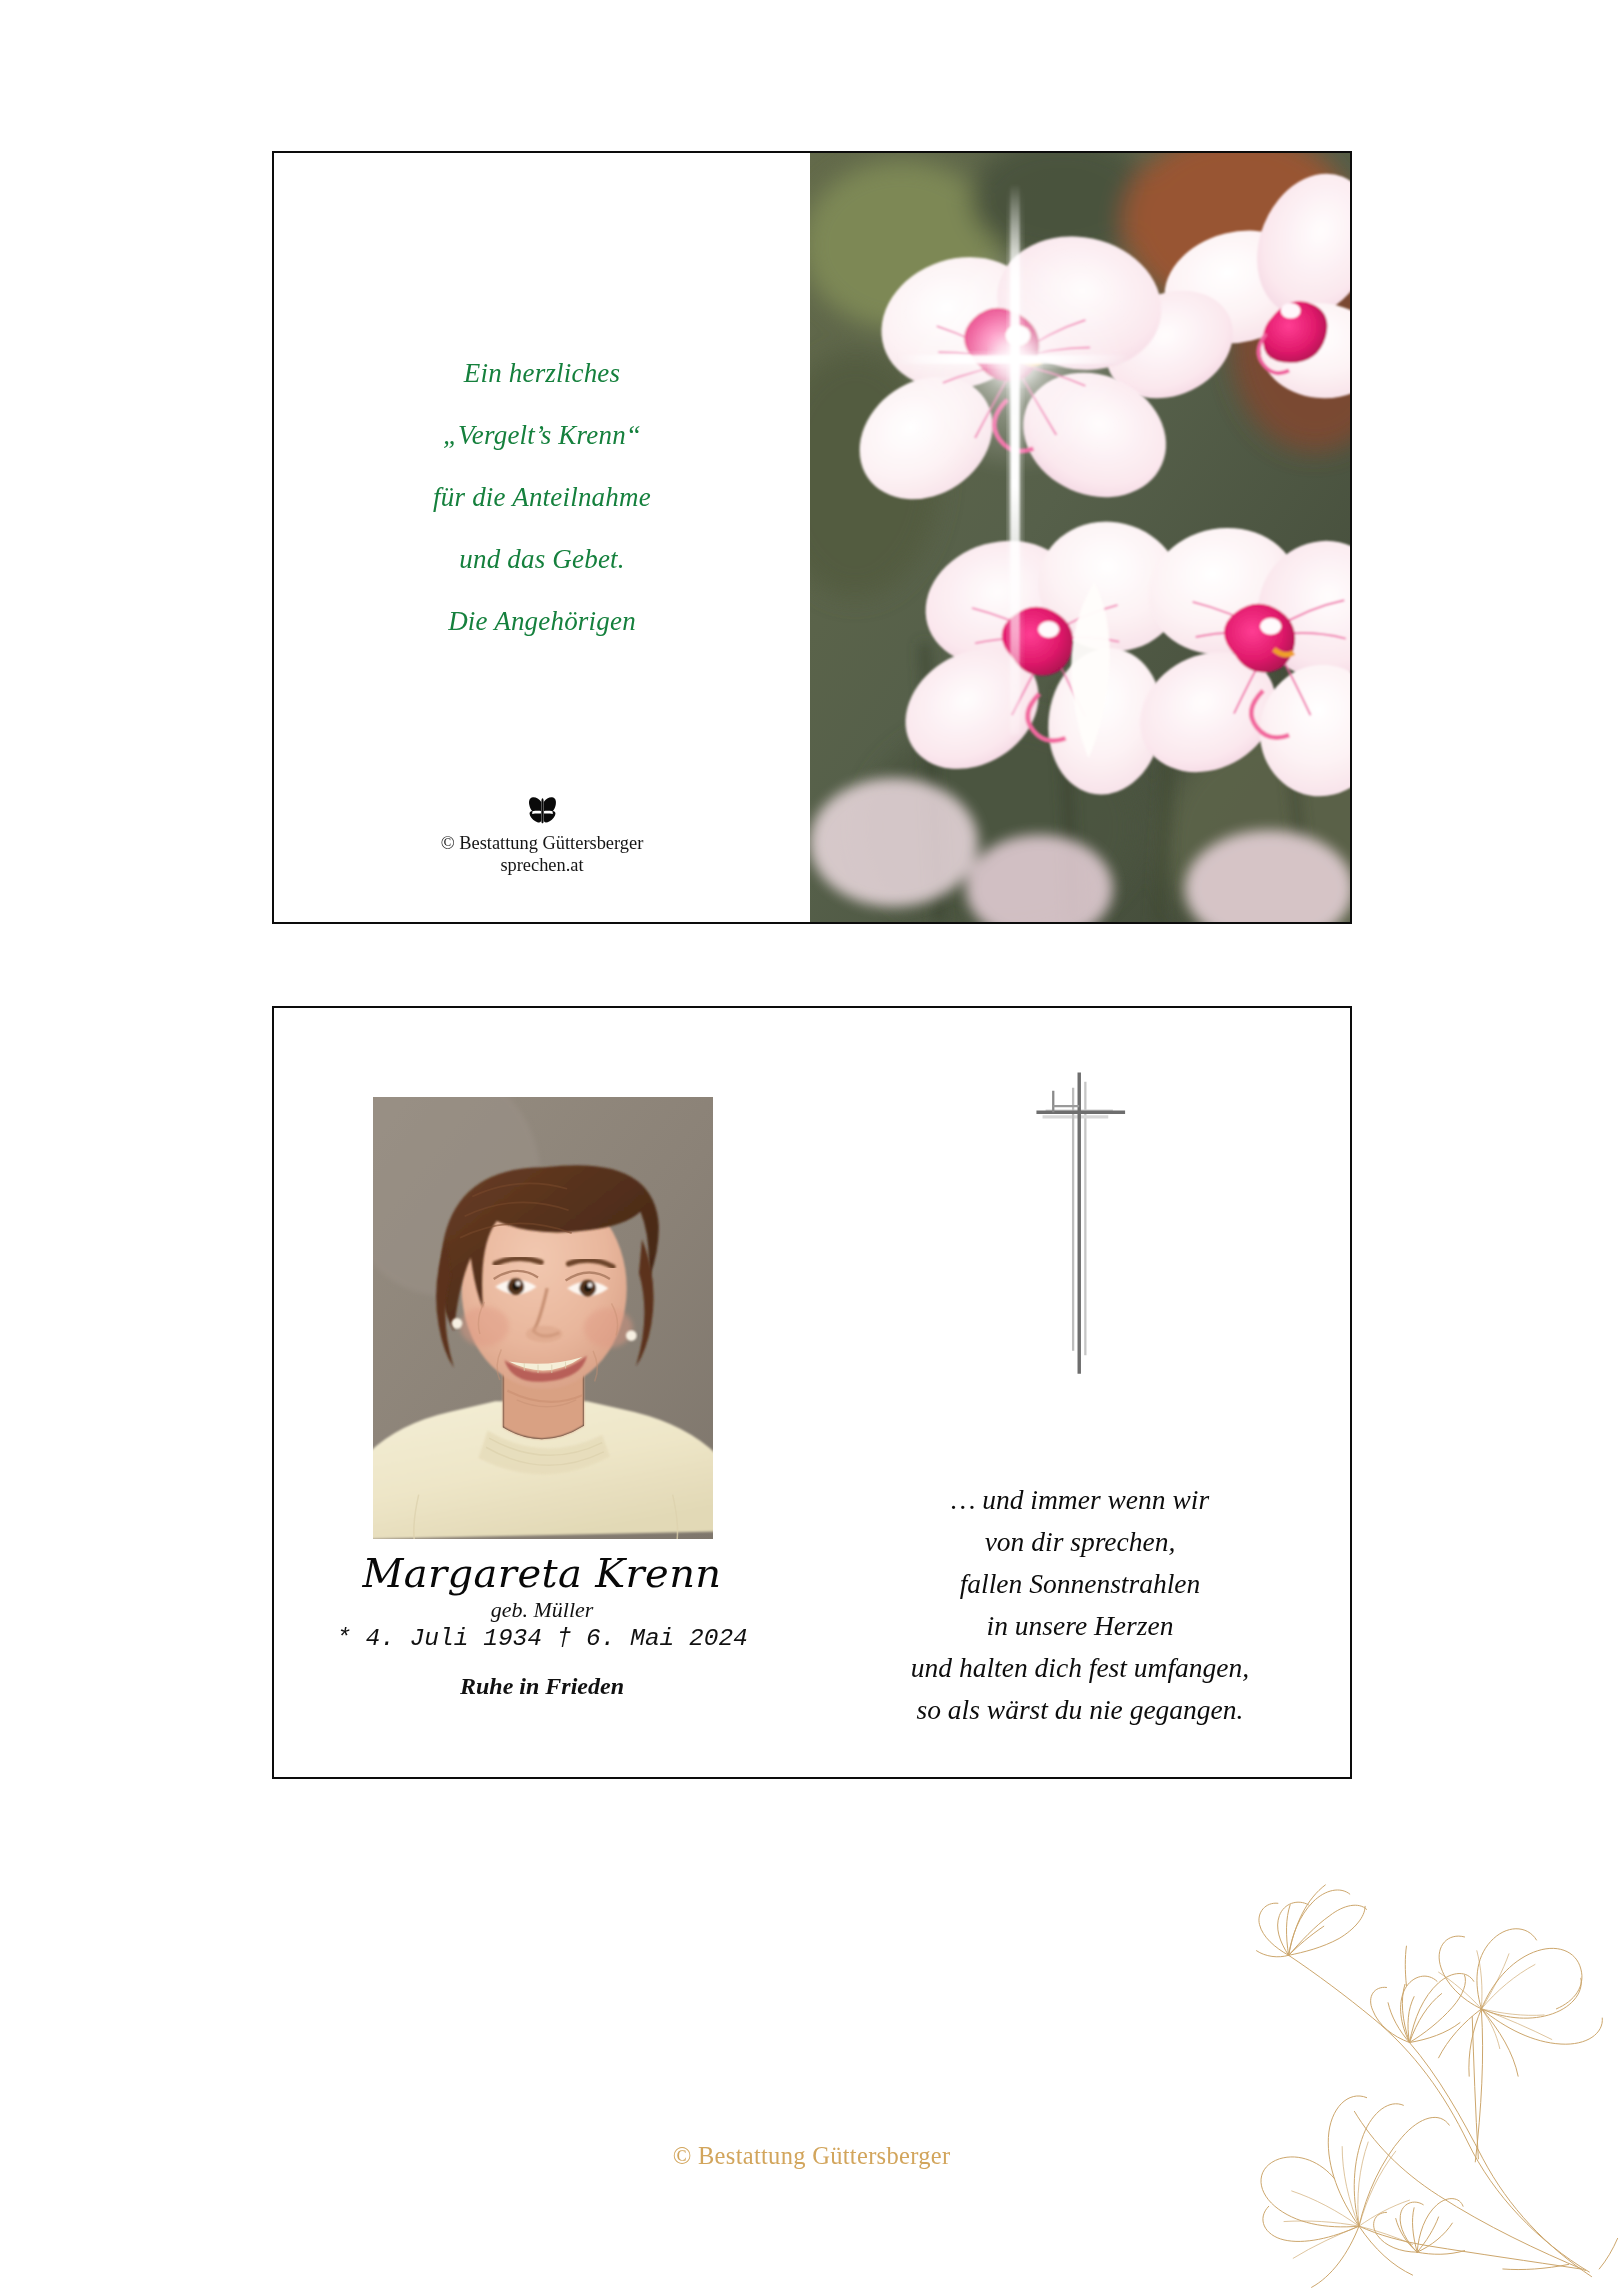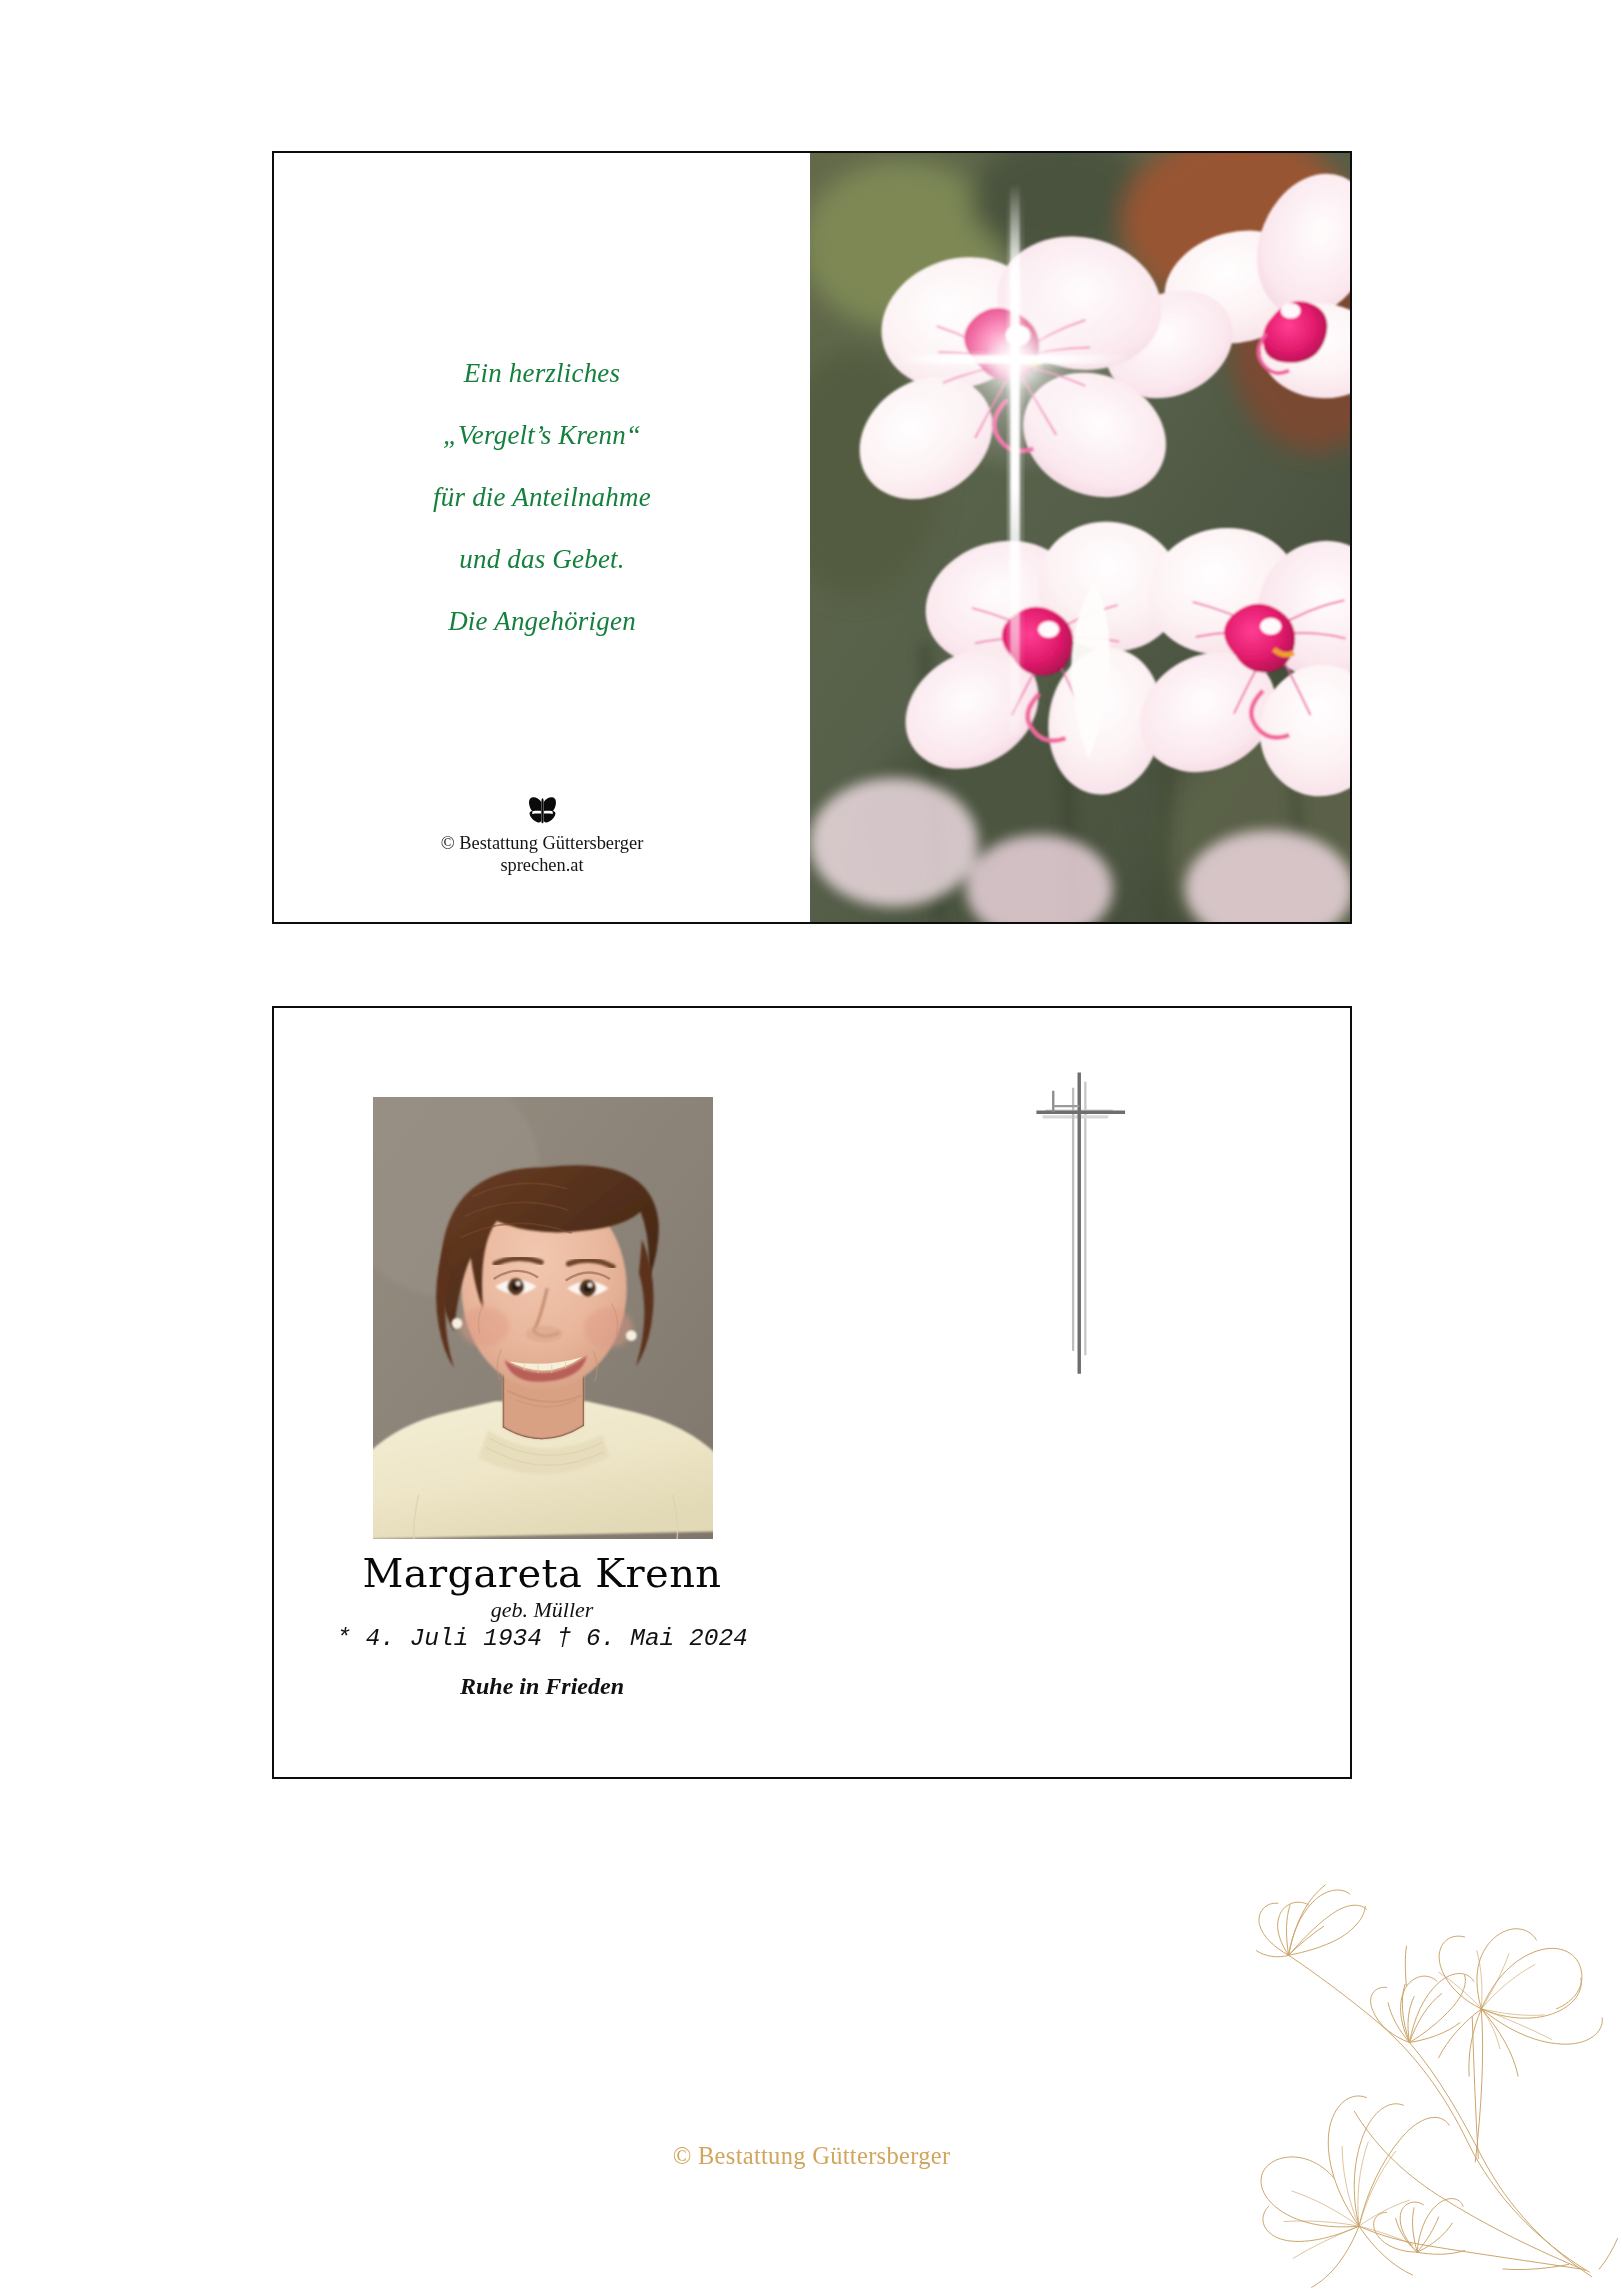--- a/index.html
+++ b/index.html
@@ -537,6 +537,14 @@
       </svg>
     </div>
 
+    <div id="memorial-poem">
+      <span class="pline">… und immer wenn wir</span>
+      <span class="pline">von dir sprechen,</span>
+      <span class="pline">fallen Sonnenstrahlen</span>
+      <span class="pline">in unsere Herzen</span>
+      <span class="pline">und halten dich fest umfangen,</span>
+      <span class="pline">so als wärst du nie gegangen.</span>
+    </div>
   </div>
 </div>
 

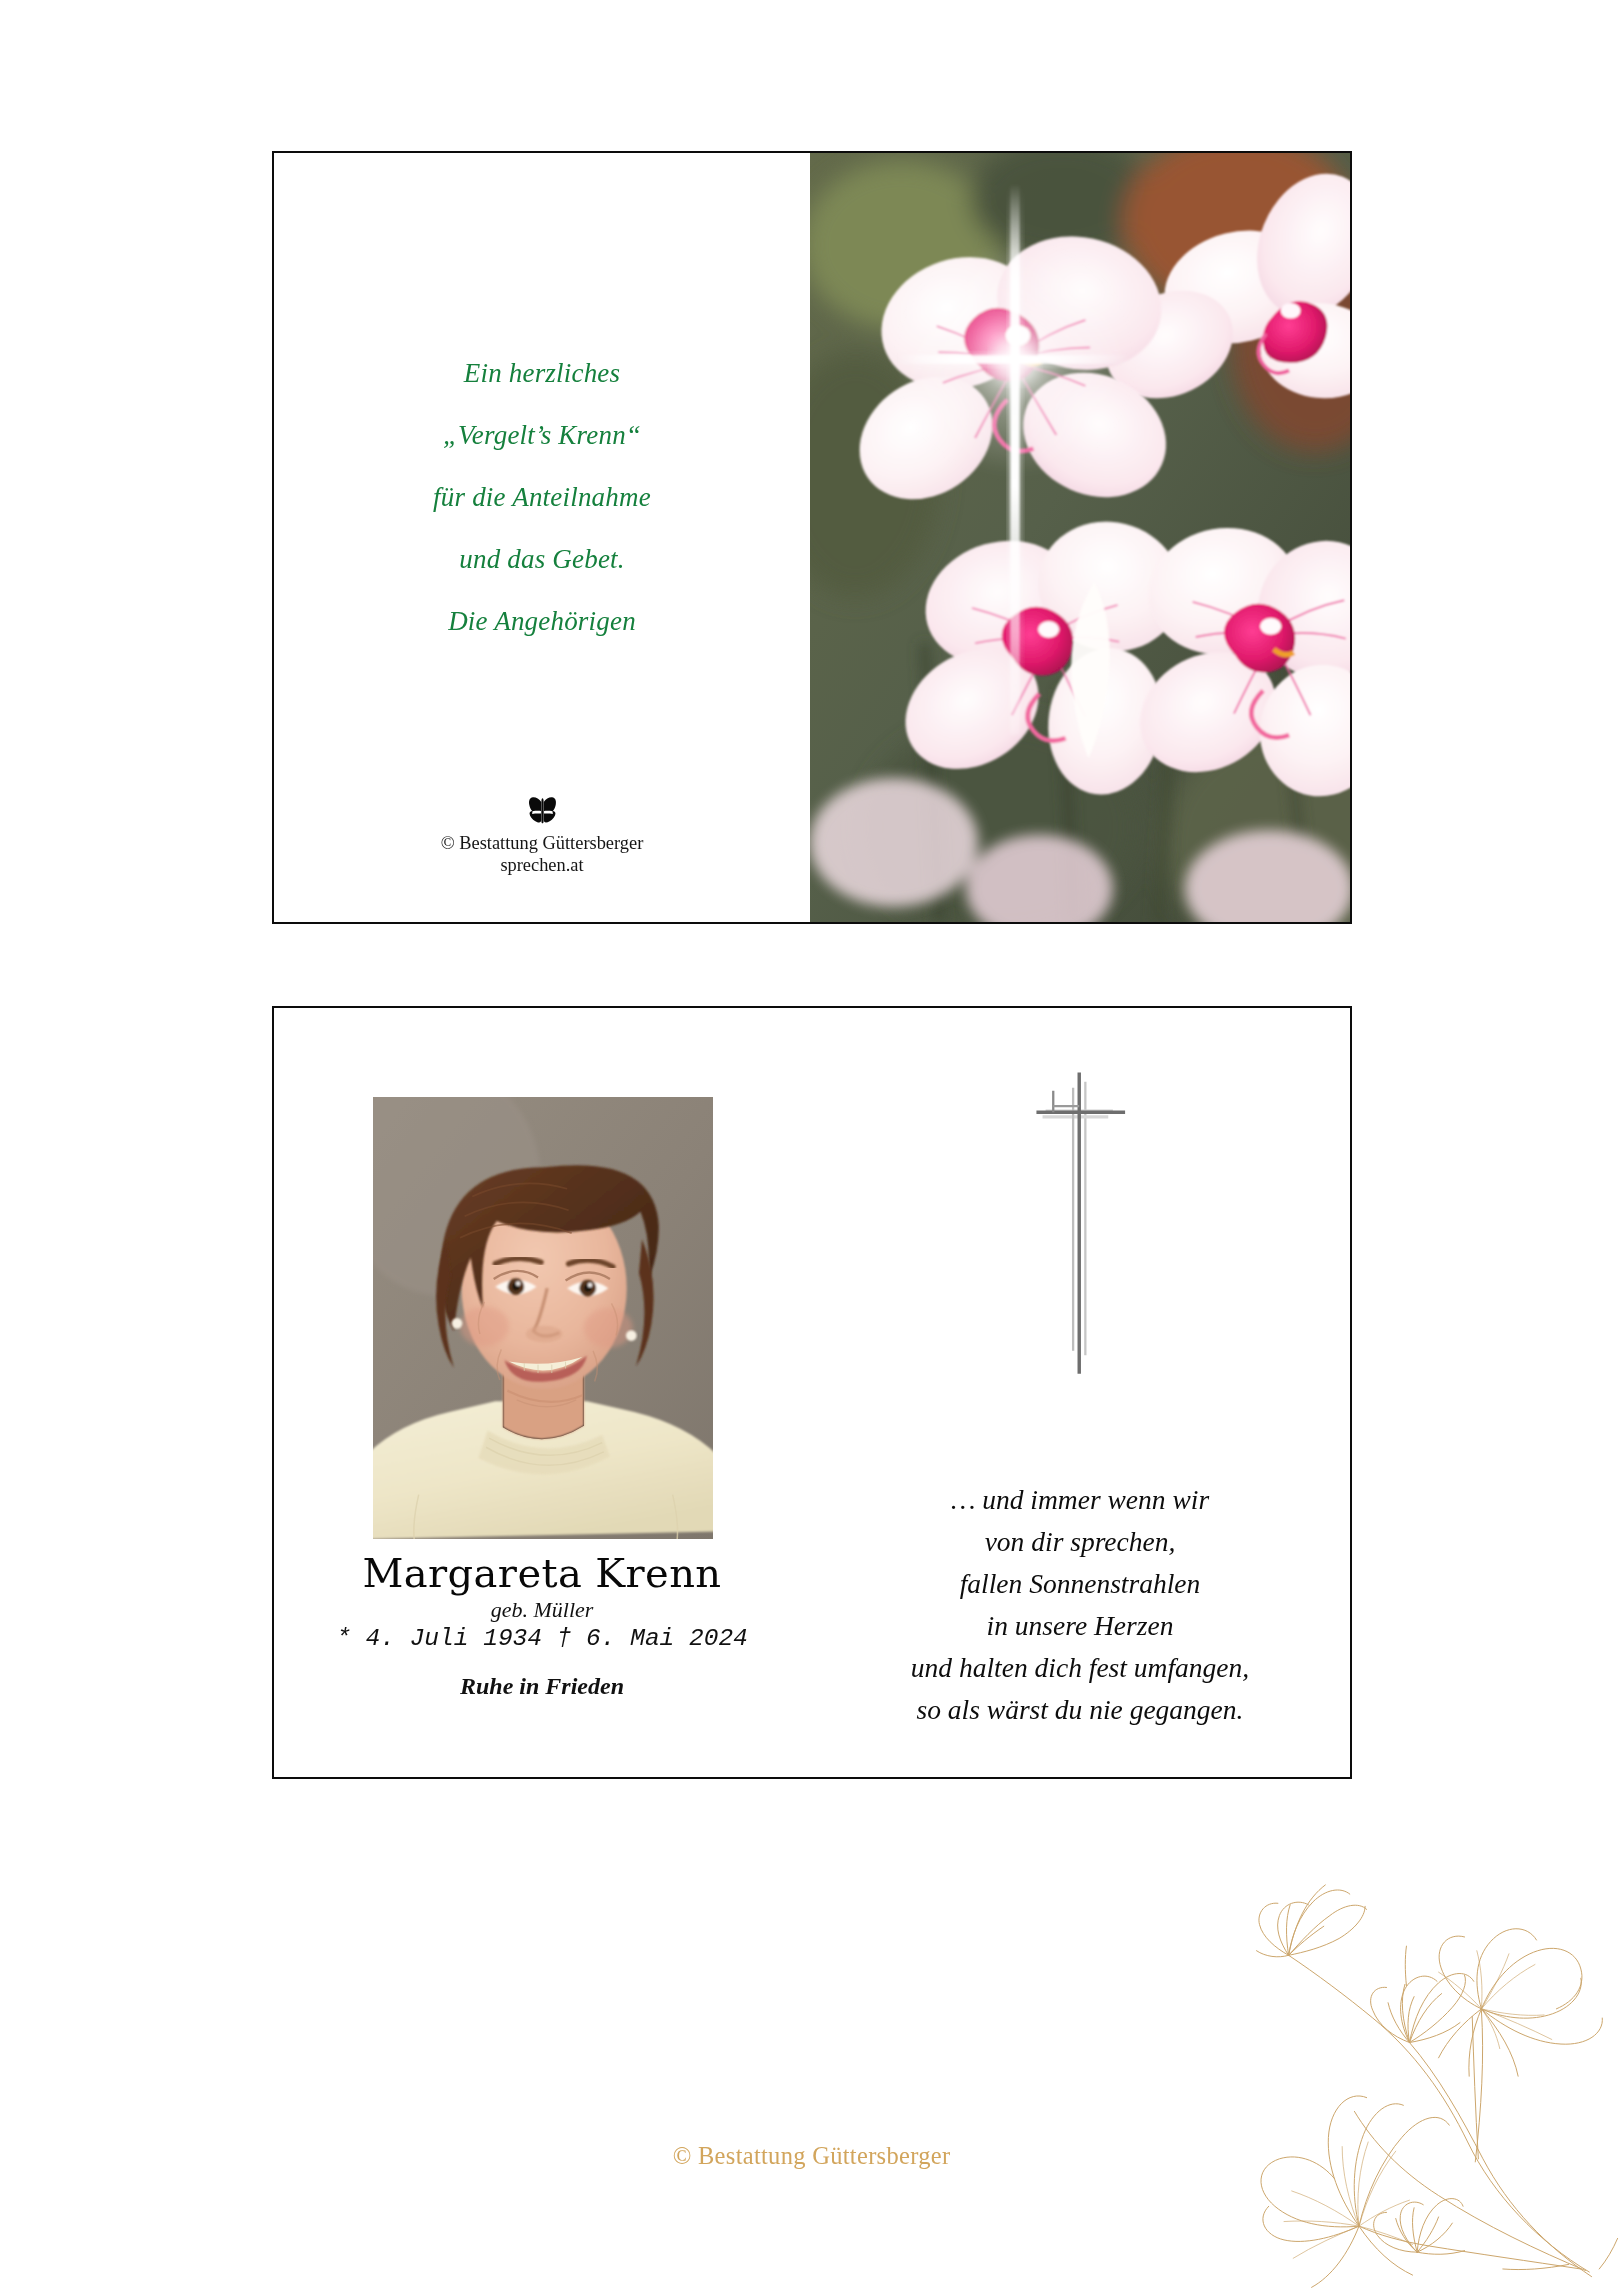--- a/index.html
+++ b/index.html
@@ -125,6 +125,7 @@
   #deceased-name {
     display: block;
     font-size: 40px;
+    font-style: italic;
     font-family: "DejaVu Serif", "Liberation Serif", serif;
     line-height: 1.0;
     color: #080808;

